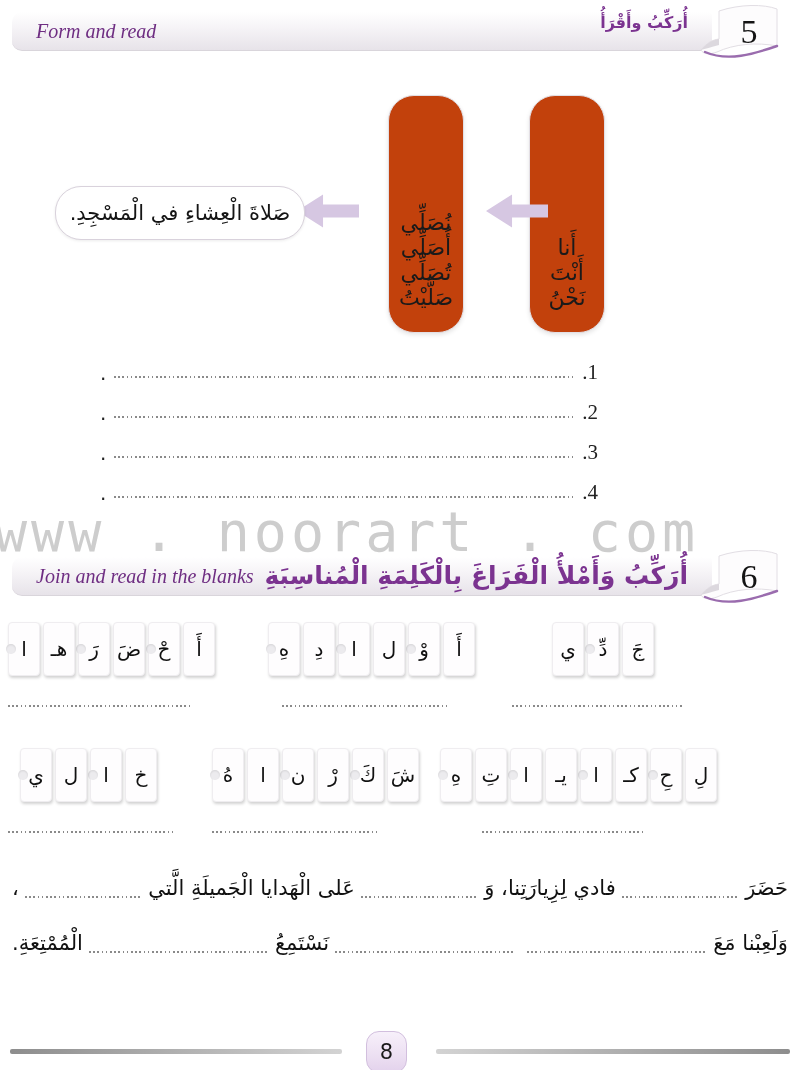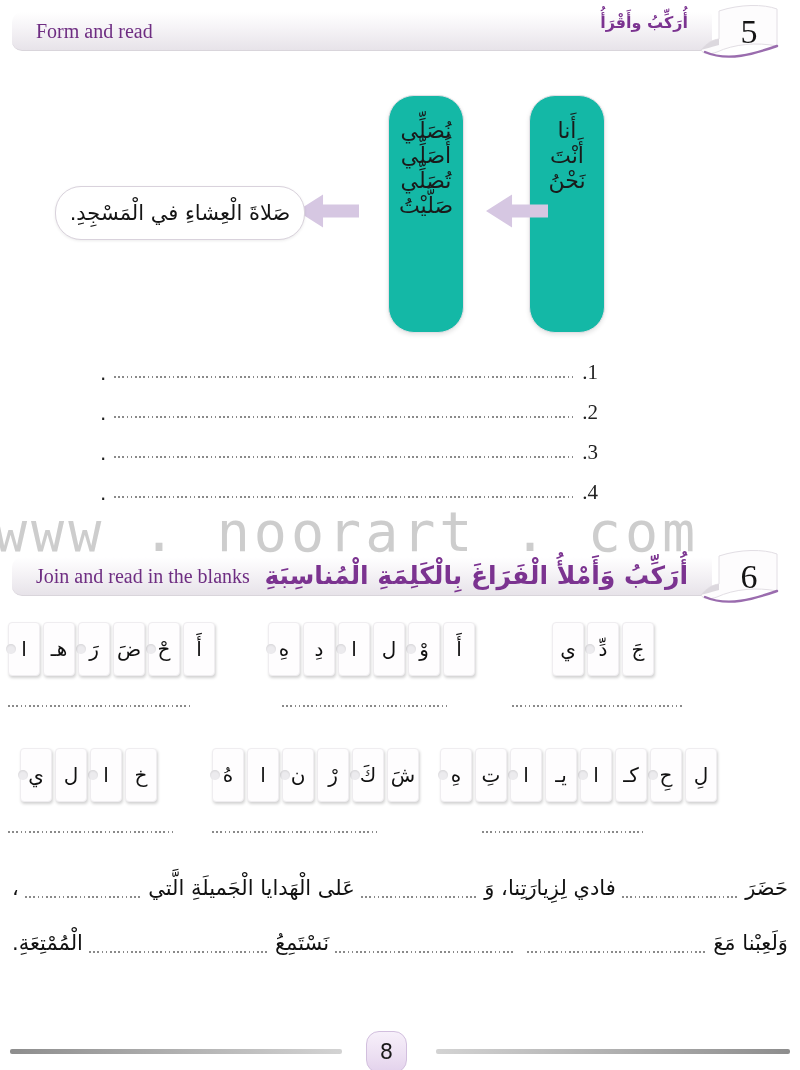--- a/index.html
+++ b/index.html
@@ -13,7 +13,7 @@
         background:linear-gradient(180deg,#ffffff 0%,#f6f4f7 40%,#e7e3e9 100%);
         border-bottom:1px solid #d9d5db;}
   .title-en{position:absolute;left:36px;top:20px;font-family:"Liberation Serif",serif;
-            font-size:20px;color:#6e2d82;}
+            font-size:20px;color:#6e2d82;font-style:italic;}
   .title-ar{position:absolute;right:112px;top:13px;direction:rtl;font-size:16px;
             font-weight:bold;color:#7b3390;white-space:nowrap;}
   .badge-svg{position:absolute;right:18px;top:1px;}

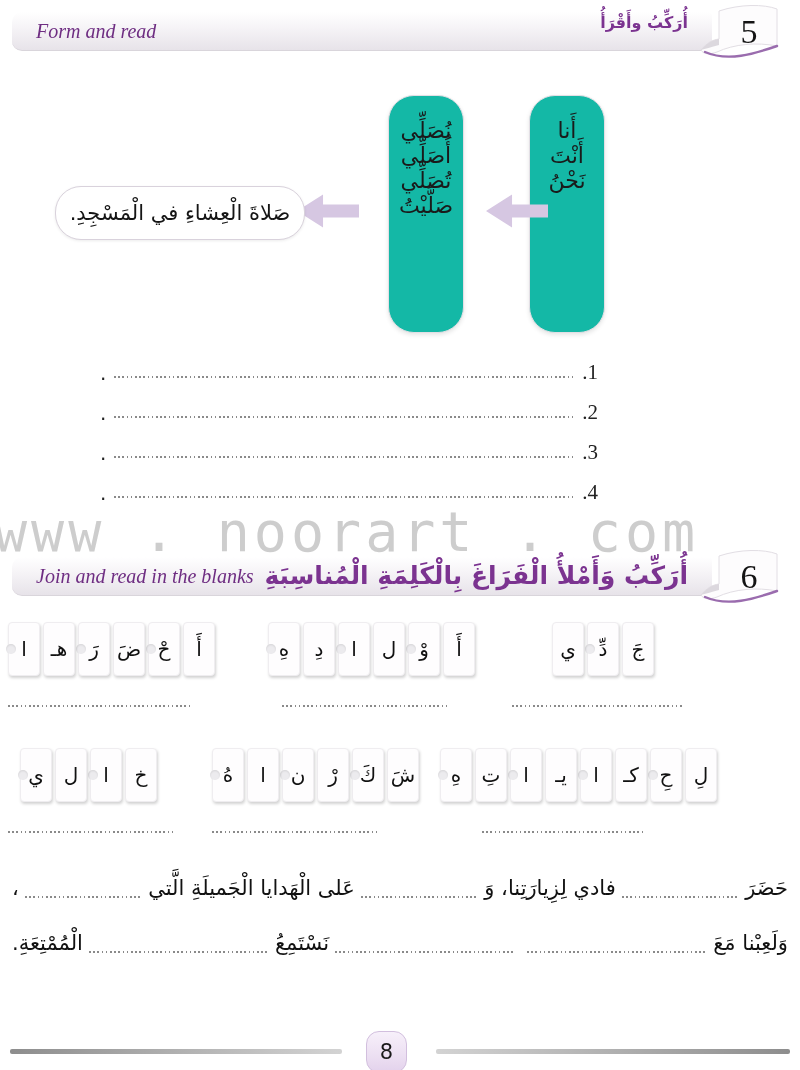--- a/index.html
+++ b/index.html
@@ -19,9 +19,9 @@
   .badge-svg{position:absolute;right:18px;top:1px;}
 
   
-  .vbox{position:absolute;width:76px;height:238px;background:#14b8a6;border:1px solid #e3dfe5;
+  .vbox{position:absolute;width:76px;height:238px;background:#c2410c;border:1px solid #e3dfe5;
         border-radius:26px;box-shadow:0 2px 4px rgba(0,0,0,.10);
-        display:flex;flex-direction:column;justify-content:flex-start;align-items:center;
+        display:flex;flex-direction:column;justify-content:flex-end;align-items:center;
         padding:22px 0;box-sizing:border-box;direction:rtl;font-size:22px;color:#1a1a1a;}
   .box-pronouns{left:529px;top:95px;}
   .box-verbs{left:388px;top:95px;}

